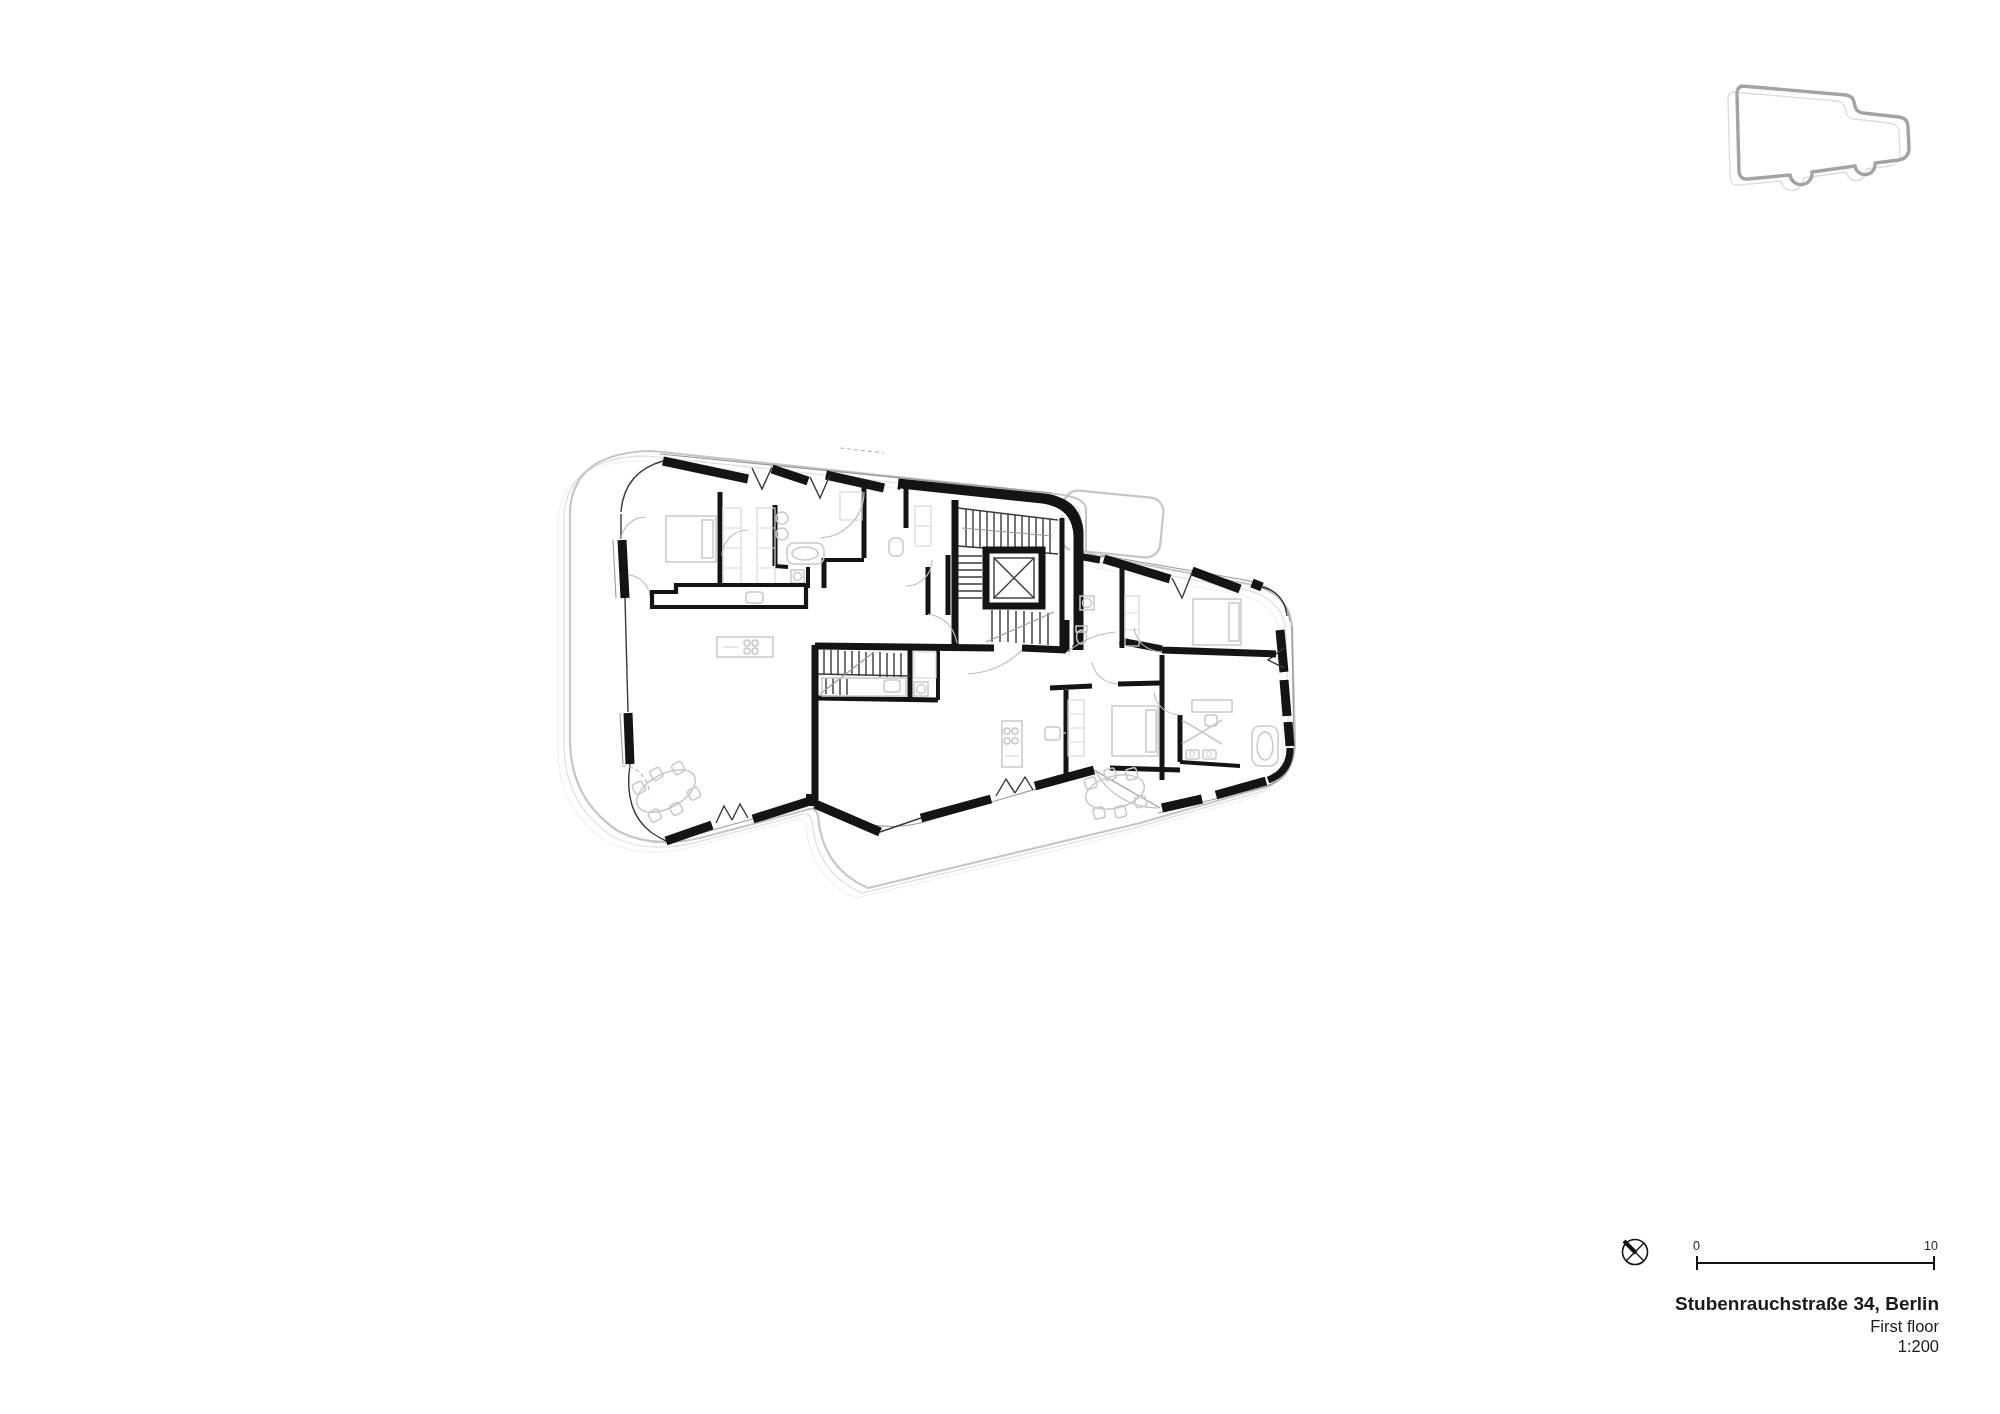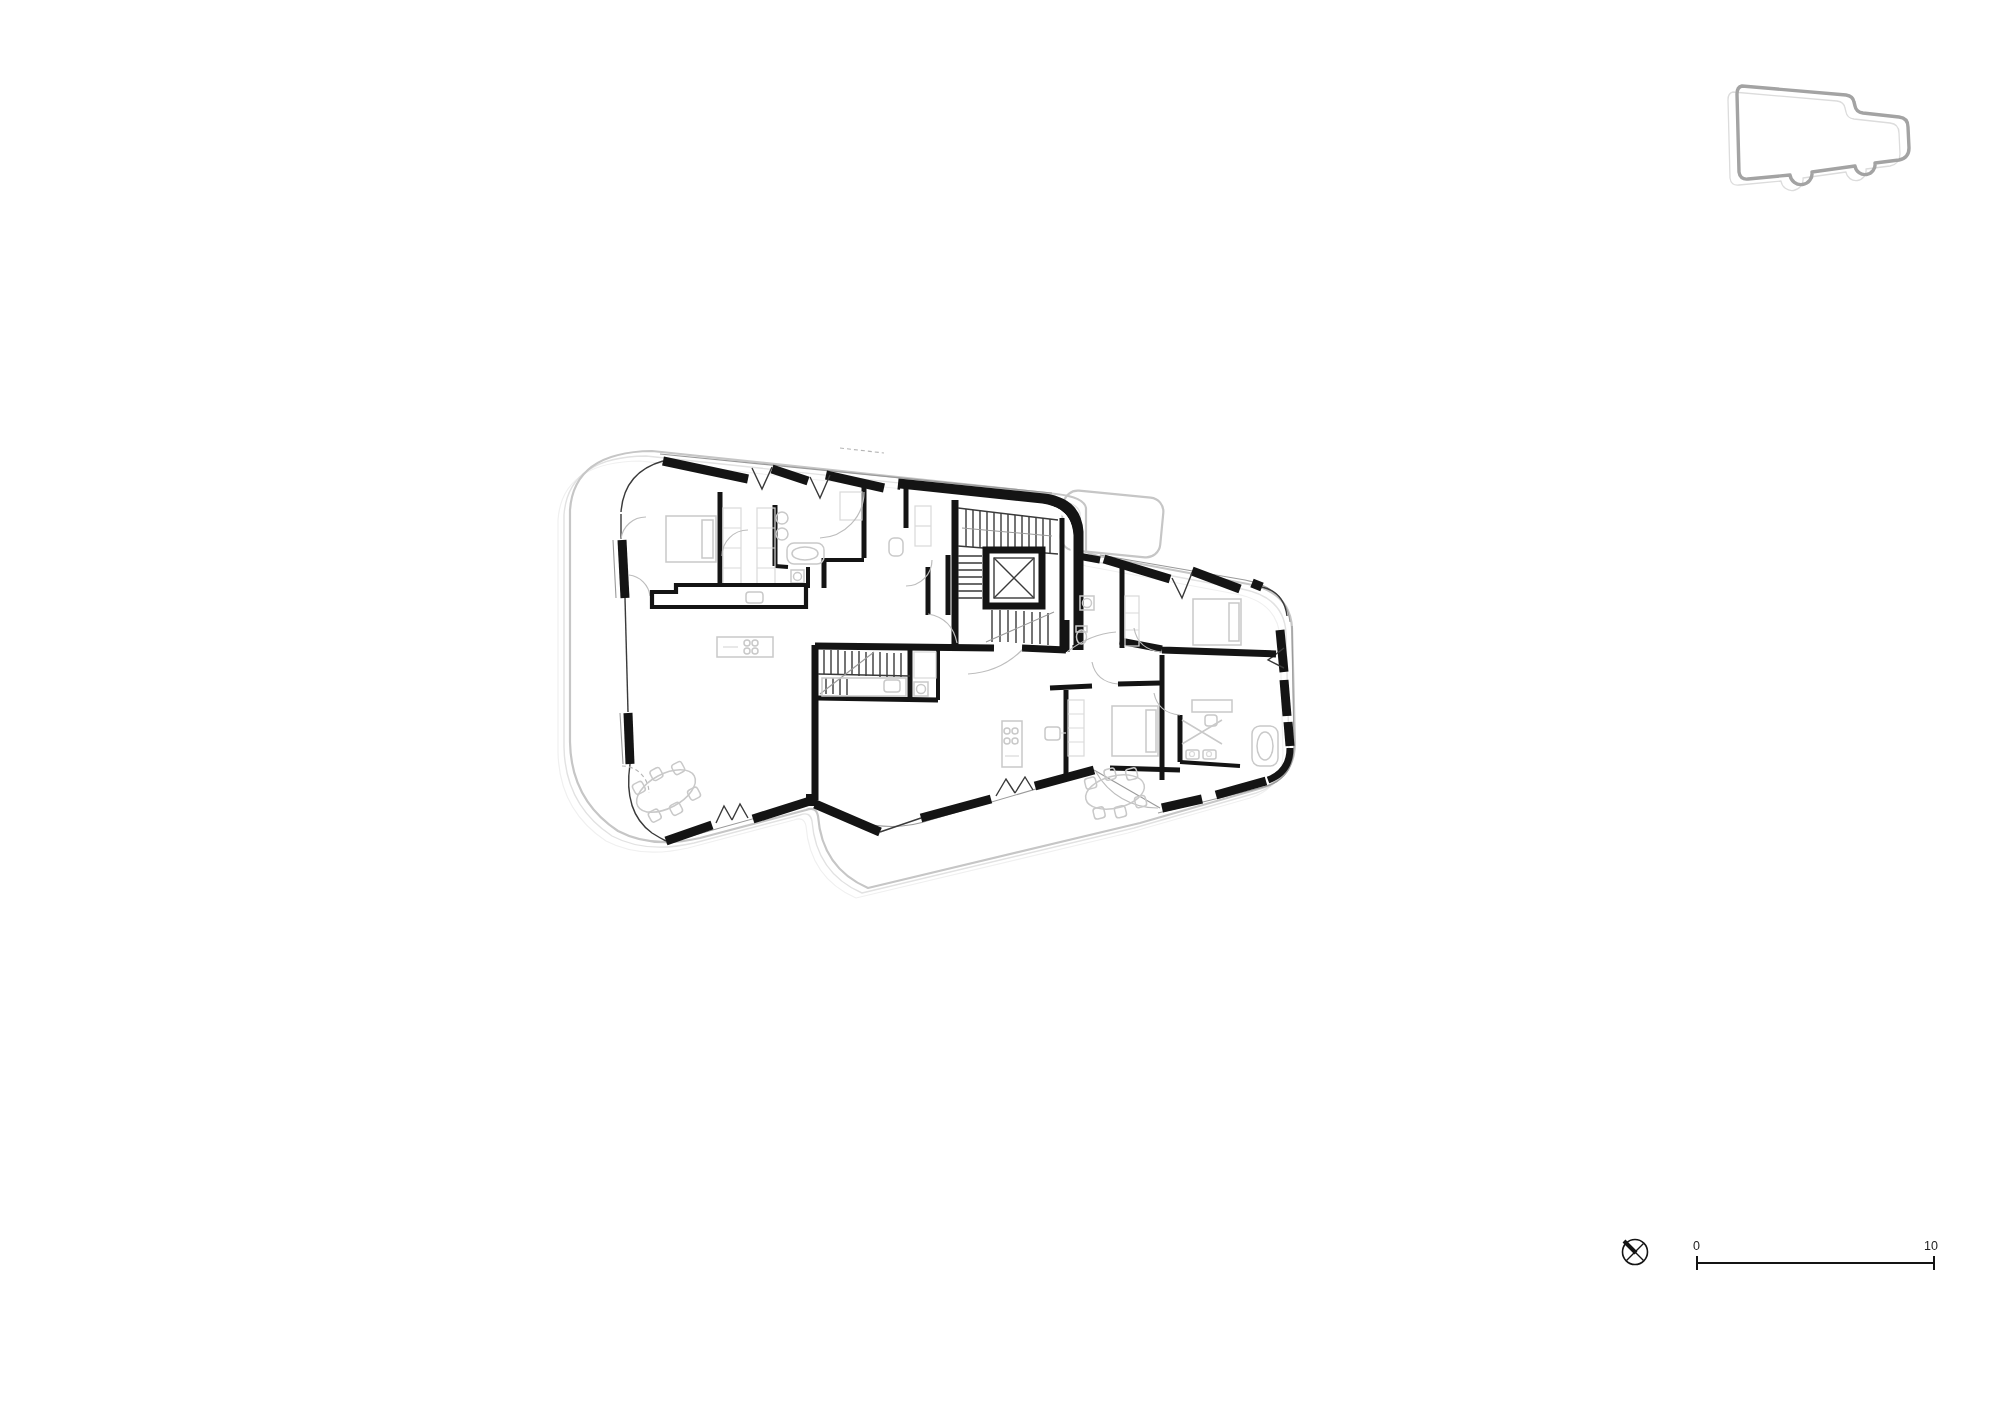--- a/index.html
+++ b/index.html
@@ -309,6 +309,11 @@
   </g>
 </svg>
 
+  <div class="title-block">
+    <div class="title-project">Stubenrauchstraße 34, Berlin</div>
+    <div class="title-floor">First floor</div>
+    <div class="title-scale">1:200</div>
+  </div>
 </div>
 
 </body></html>

